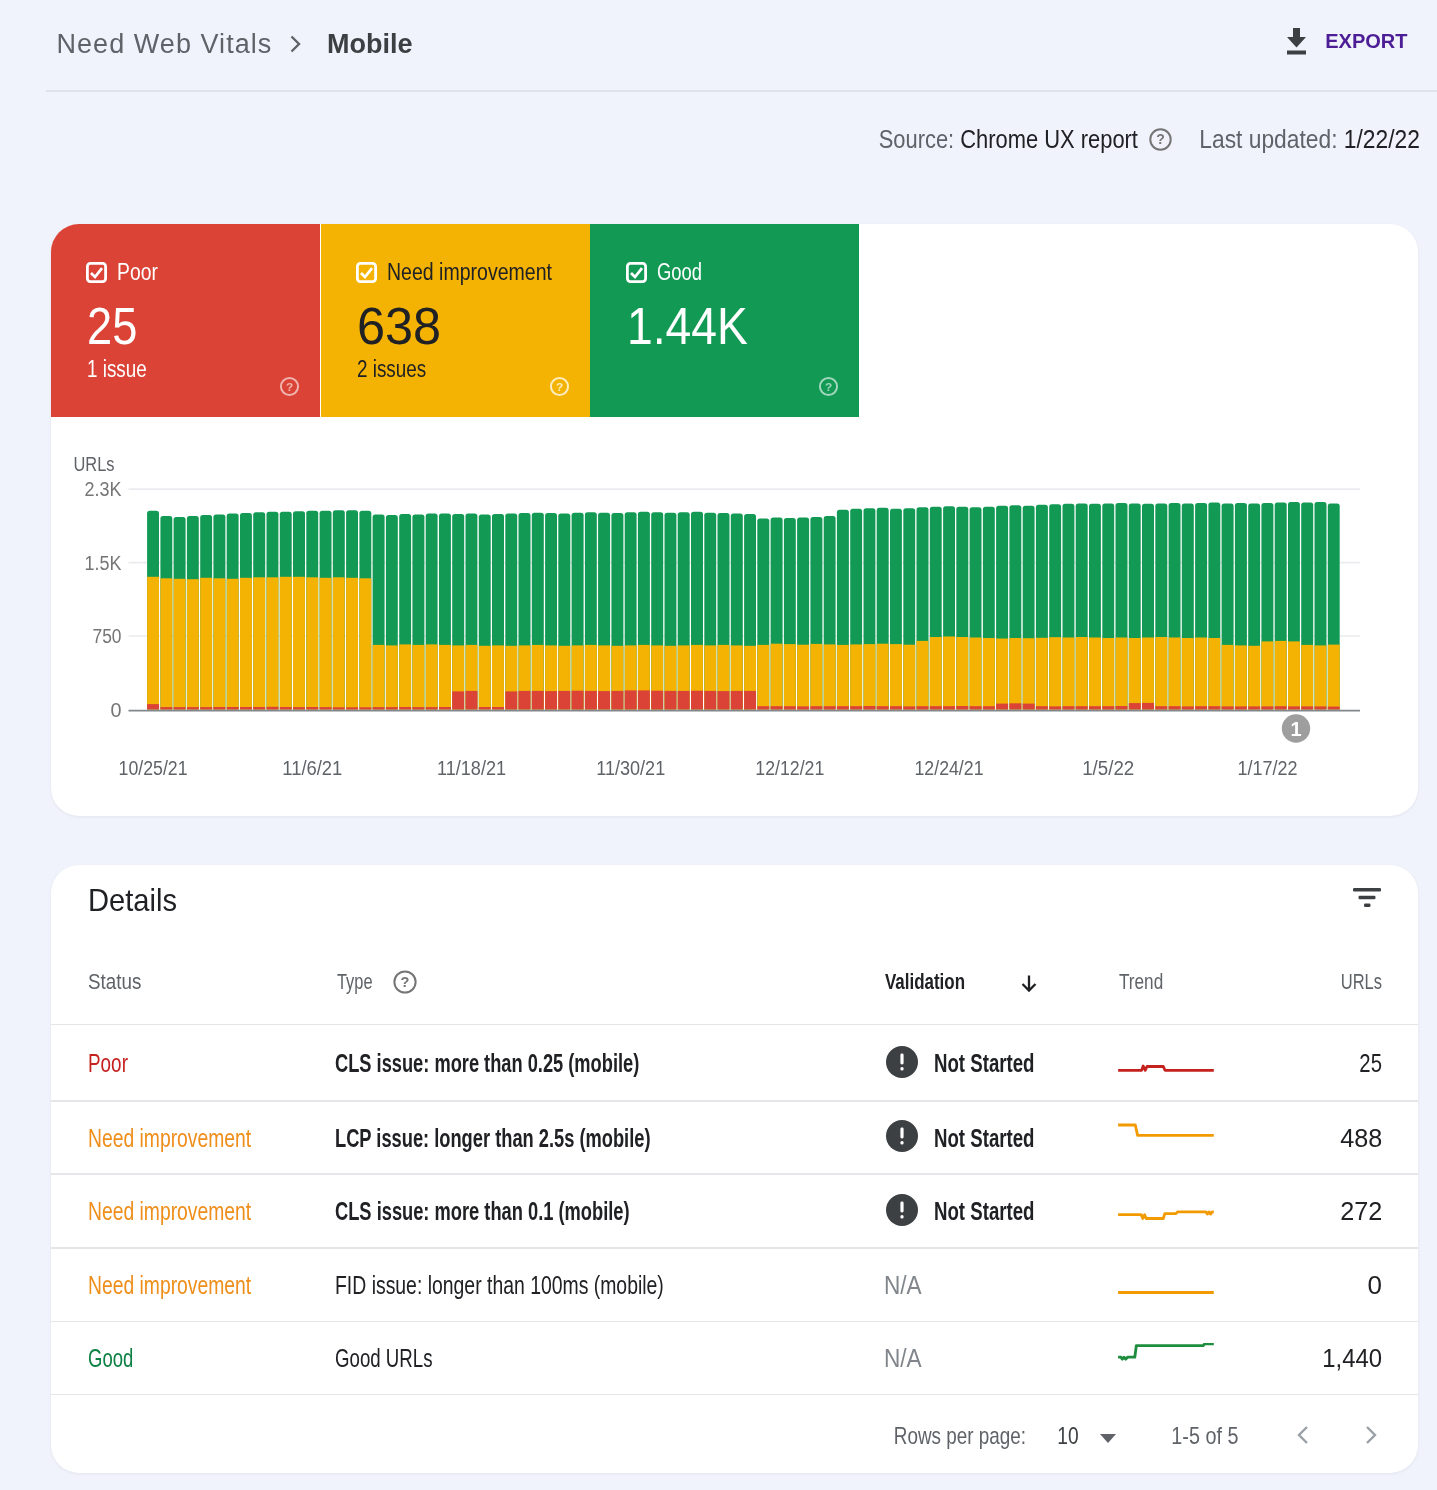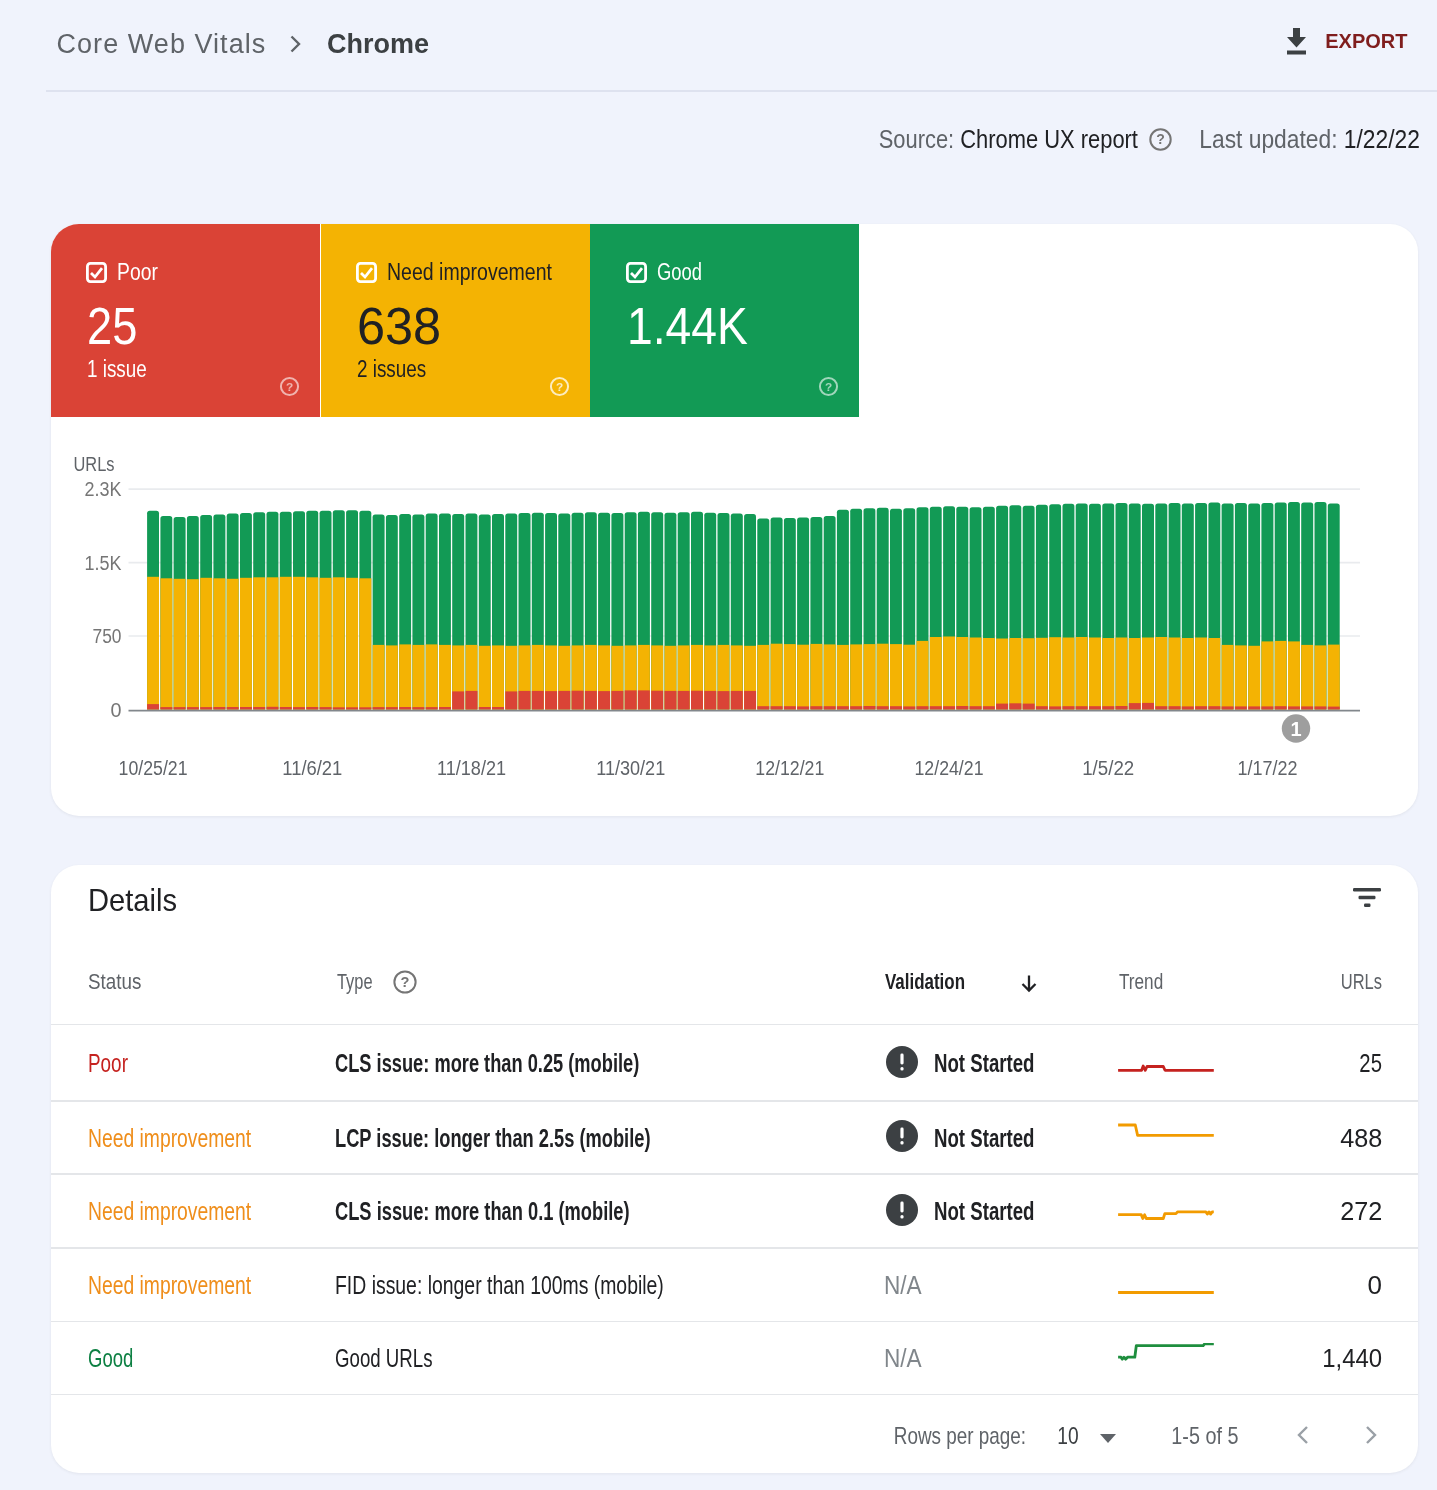--- a/index.html
+++ b/index.html
@@ -9,7 +9,7 @@
 <body>
 <div id="page">
 
-  <div class="abs" style="left:56.5px;top:27.6px;font-size:27px;color:#5f6368;white-space:nowrap;line-height:1.2;letter-spacing:1.05px">Core Web Vitals</div>
+  <div class="abs" style="left:56.5px;top:27.6px;font-size:27px;color:#5f6368;white-space:nowrap;line-height:1.2;letter-spacing:1.05px">Need Web Vitals</div>
   <svg class="abs" style="left:288px;top:34px" width="14" height="20" viewBox="0 0 14 20">
       <path d="M3.5 2.5 L11 10 L3.5 17.5" fill="none" stroke="#5f6368" stroke-width="2.4"></path>
     </svg>

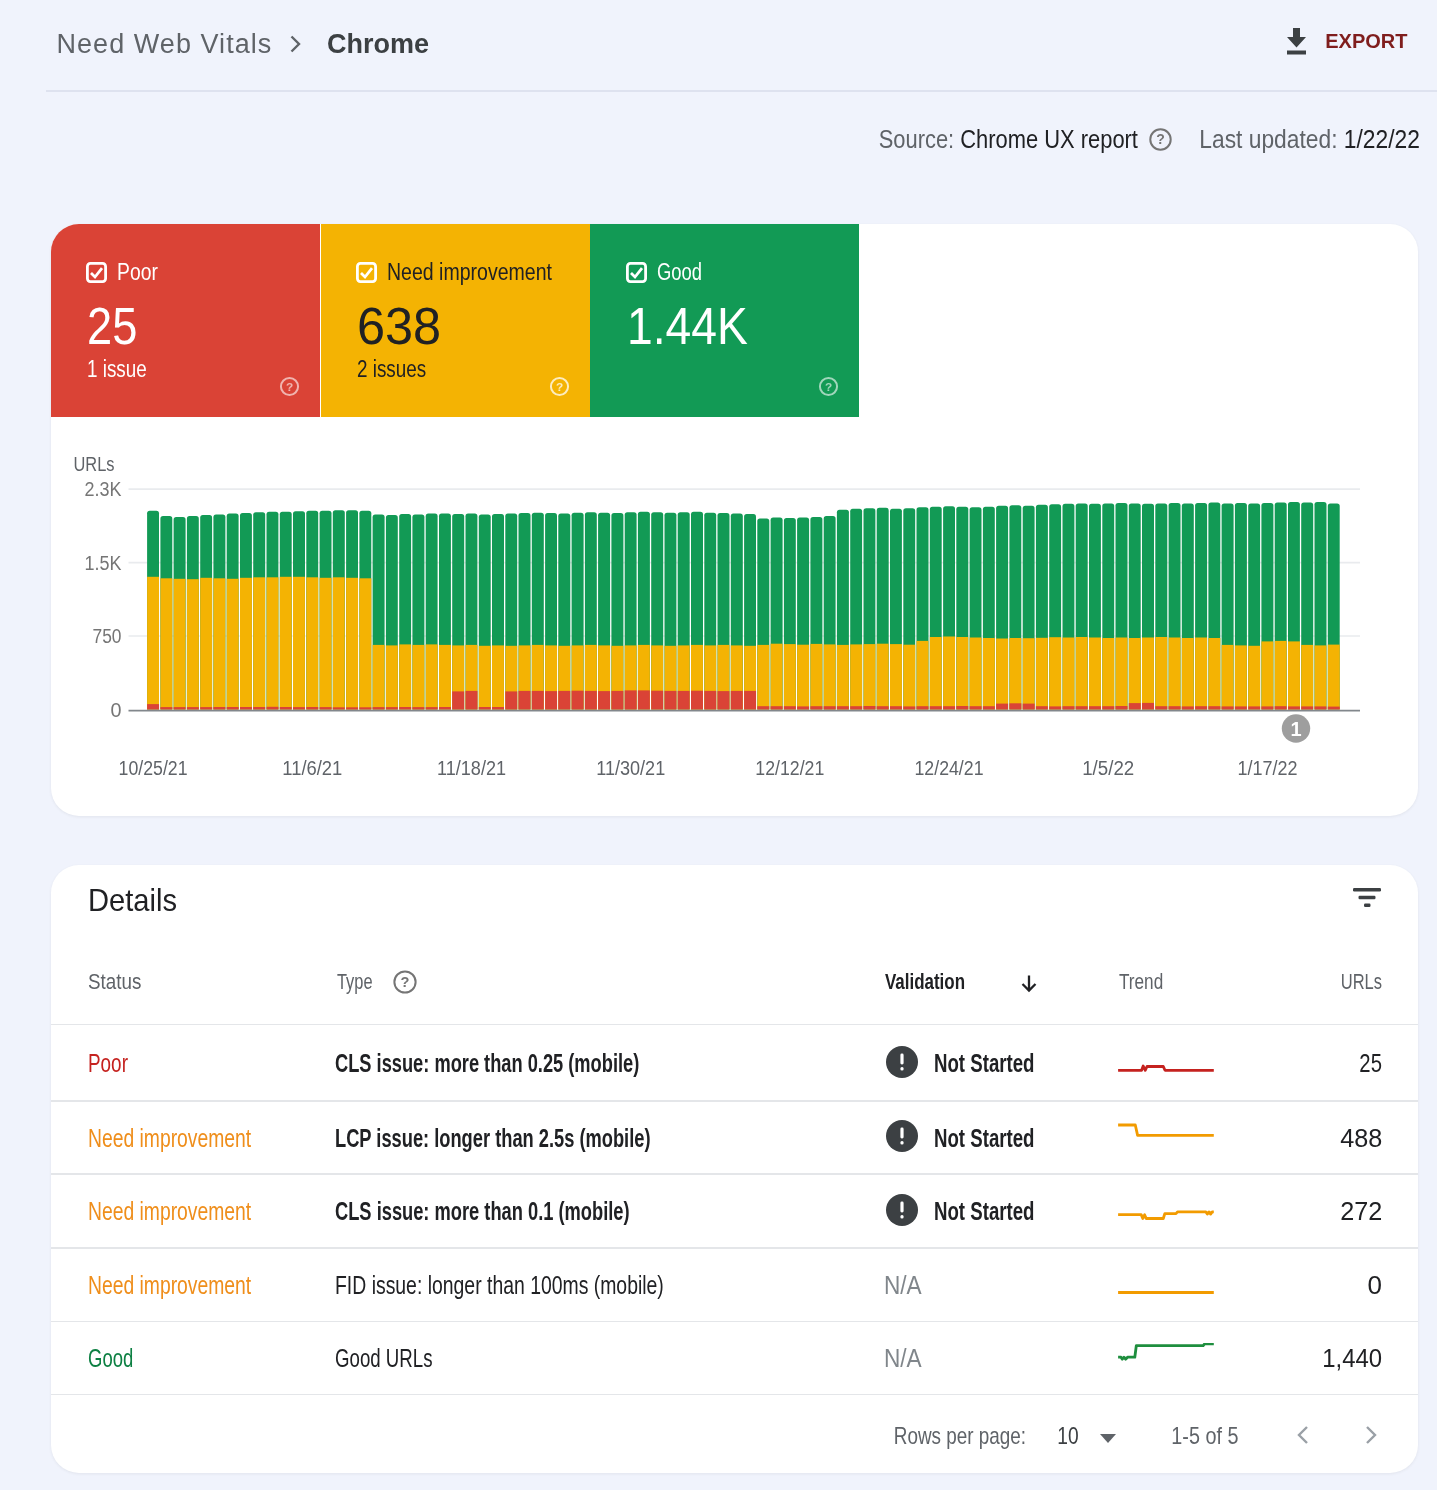--- a/index.html
+++ b/index.html
@@ -13,7 +13,7 @@
   <svg class="abs" style="left:288px;top:34px" width="14" height="20" viewBox="0 0 14 20">
       <path d="M3.5 2.5 L11 10 L3.5 17.5" fill="none" stroke="#5f6368" stroke-width="2.4"></path>
     </svg>
-  <div class="abs" style="left:327px;top:27.6px;font-size:27px;font-weight:700;color:#3c4043;white-space:nowrap;line-height:1.2">Chrome</div>
+  <div class="abs" style="left:327px;top:27.6px;font-size:27px;font-weight:700;color:#3c4043;white-space:nowrap;line-height:1.2">Mobile</div>
   <div class="abs" style="left:46px;top:90px;right:0;height:1.5px;background:#dee2ef"></div>
 
   <svg class="abs" style="left:1285px;top:28px" width="23" height="27" viewBox="0 0 23 27">

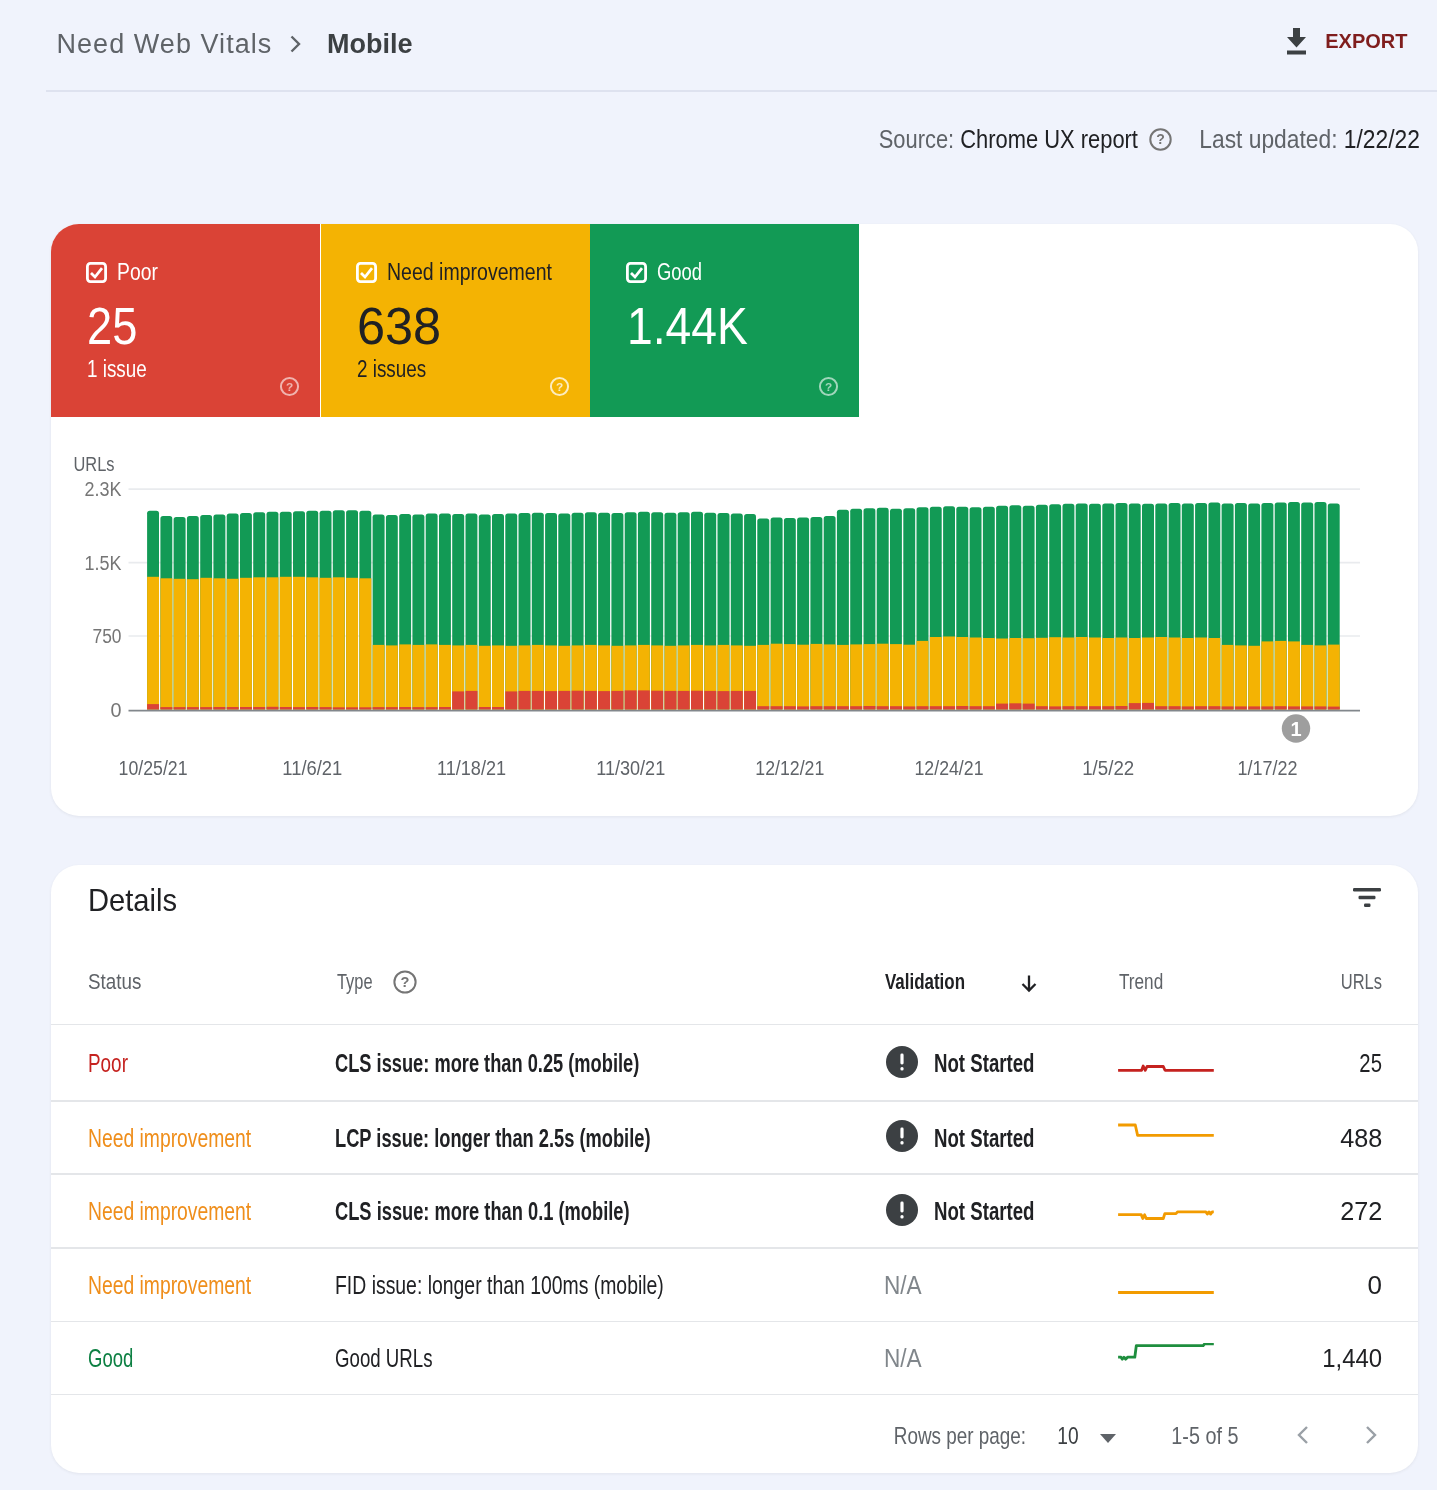--- a/index.html
+++ b/index.html
@@ -20,7 +20,7 @@
     <path d="M8 0 H15 V9 H21 L11.5 19.5 L2 9 H8 Z" fill="#3c4043"></path>
     <rect x="2" y="22.5" width="19" height="4" fill="#3c4043"></rect>
   </svg>
-  <div class="abs" style="right:29.5px;top:29.2px;font-size:20px;font-weight:700;color:#7f1d1d;letter-spacing:0;line-height:1.2">EXPORT</div>
+  <div class="abs" style="right:29.5px;top:29.2px;font-size:20px;font-weight:700;color:#4c1d95;letter-spacing:0;line-height:1.2">EXPORT</div>
 
   <div class="abs" style="right:299px;top:123.9px;font-size:25px;color:#5f6368;white-space:nowrap;line-height:1.2;transform:scaleX(0.876);transform-origin:right center">Source: <span style="color:#202124">Chrome UX report</span></div>
   <svg style="position:absolute;left:1148px;top:127px" width="25" height="25" viewBox="0 0 24 24">

